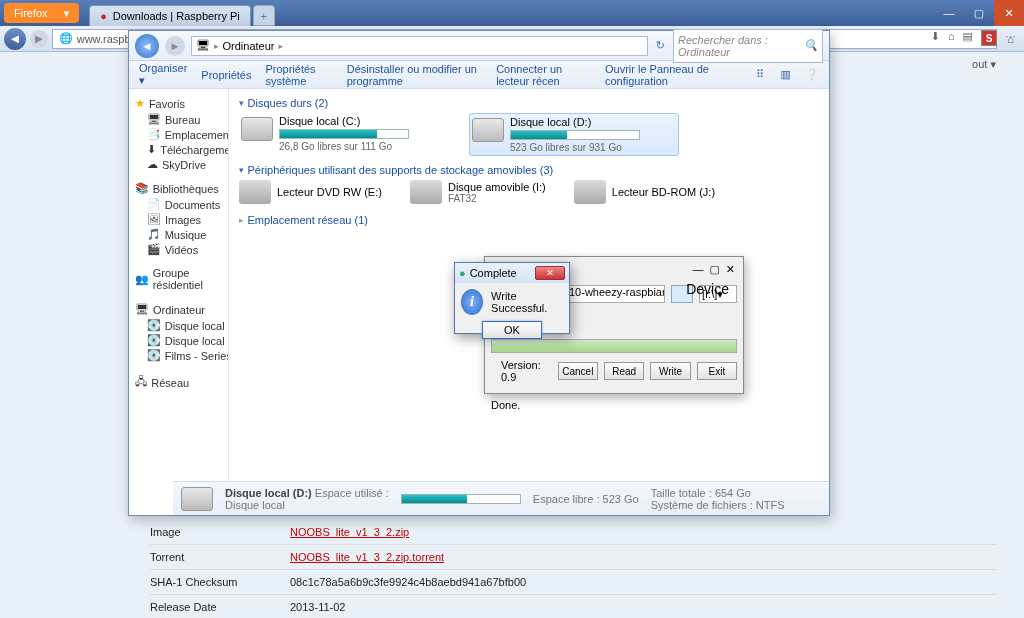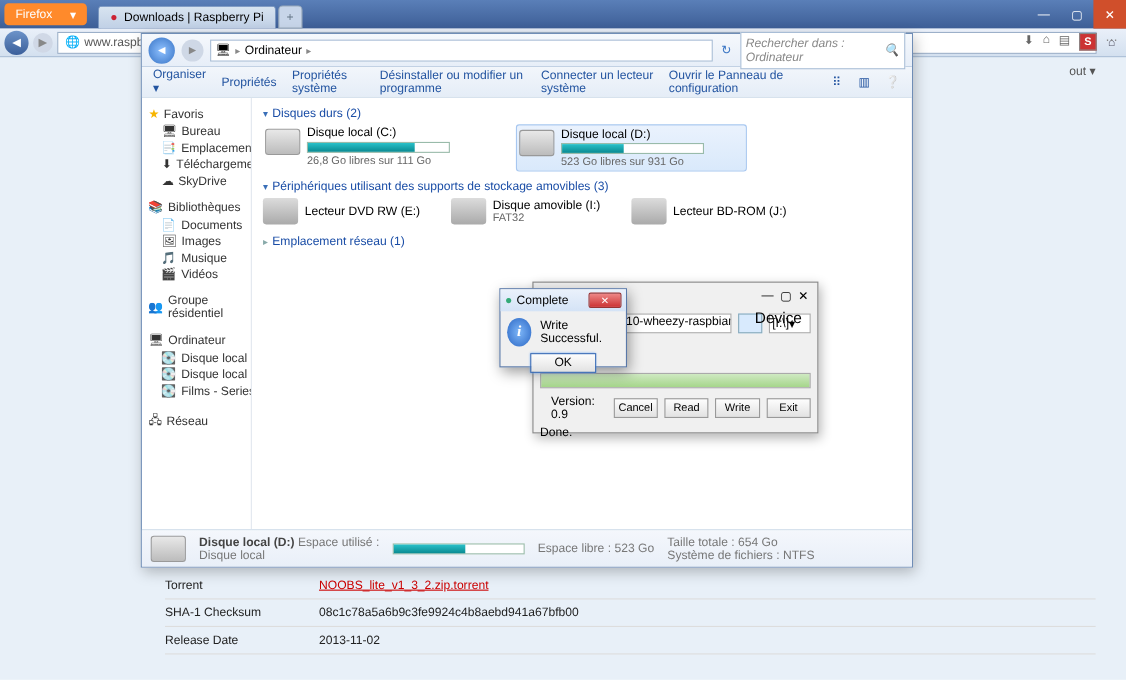--- a/index.html
+++ b/index.html
@@ -176,7 +176,7 @@
     <span>Propriétés</span>
     <span>Propriétés système</span>
     <span>Désinstaller ou modifier un programme</span>
-    <span>Connecter un lecteur système</span>
+    <span>Connecter un lecteur récen</span>
     <span>Ouvrir le Panneau de configuration</span>
     <span class="spacer"></span>
     <span class="tbicon">⠿</span>

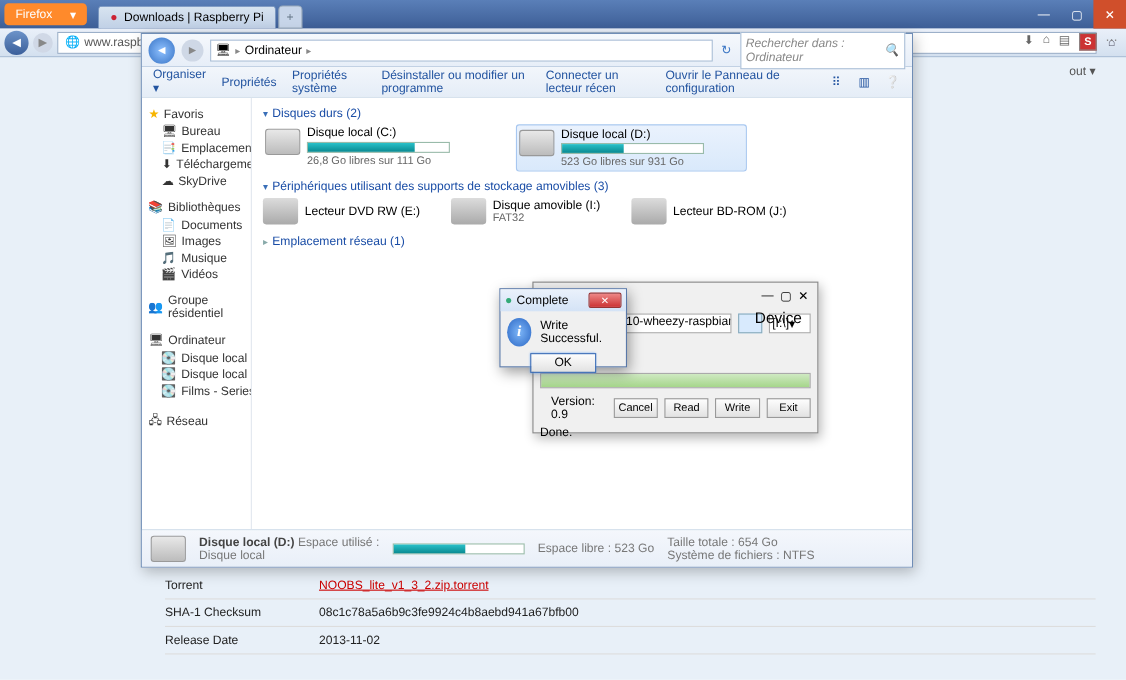--- a/index.html
+++ b/index.html
@@ -359,7 +359,7 @@
     <div class="wr-btn">Write</div>
     <div class="wr-btn">Exit</div>
   </div>
-  <div style="margin-top:4px">Done.</div>
+  <div style="margin-top:16px">Done.</div>
 </div>
 
 <div class="dlg">

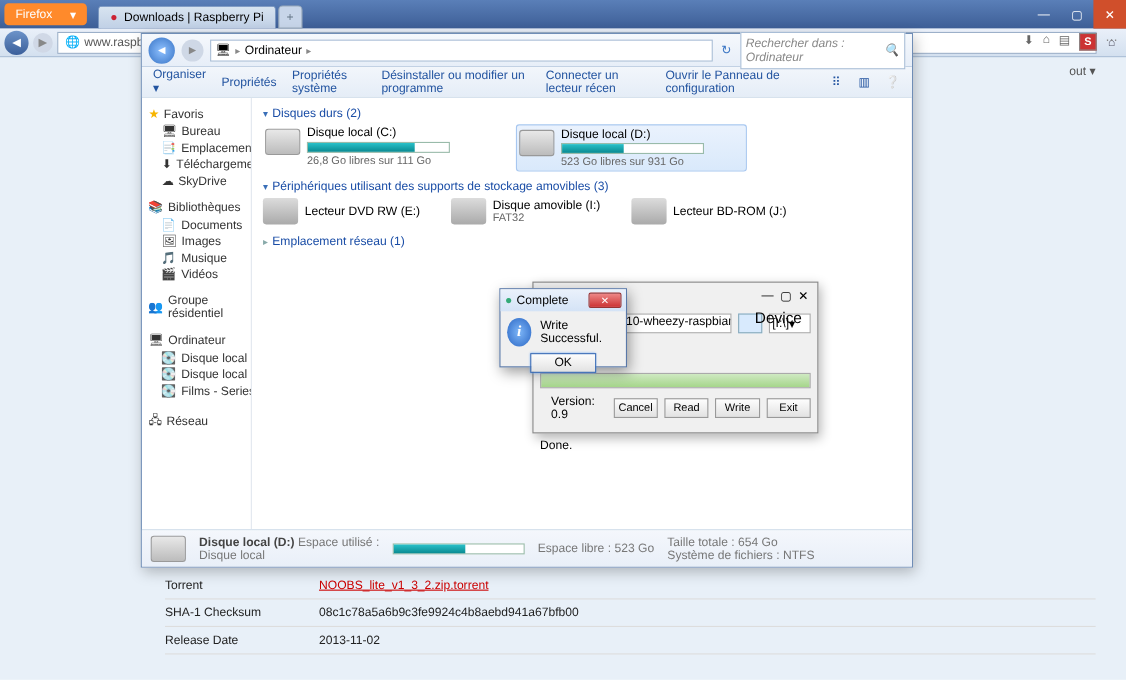--- a/index.html
+++ b/index.html
@@ -69,7 +69,7 @@
 .per-txt { font-size:11px; }
 .per-txt .sub { color:#666; font-size:10px; }
 
-.exp-status { height:34px; border-top:1px solid #d3dfec; background:linear-gradient(#f4f7fc,#e9eff8); display:flex; align-items:center; gap:12px; padding:0 8px; font-size:11px; color:#444; }
+.exp-status { height:34px; border-top:1px solid #d3dfec; background:linear-gradient(#f4f7fc,#e9eff8); display:flex; align-items:center; gap:12px; padding:0 8px; font-size:11px; color:#444;margin-left:44px; }
 .exp-status .ico { width:32px; height:24px; background:linear-gradient(#e8e8e8,#bcbcbc); border:1px solid #999; border-radius:3px; }
 .stat-bar { width:120px; height:10px; border:1px solid #9ba; background:#fff; }
 .stat-bar .fill { height:100%; background:linear-gradient(#29c1c9,#0a8a91); width:55%; }

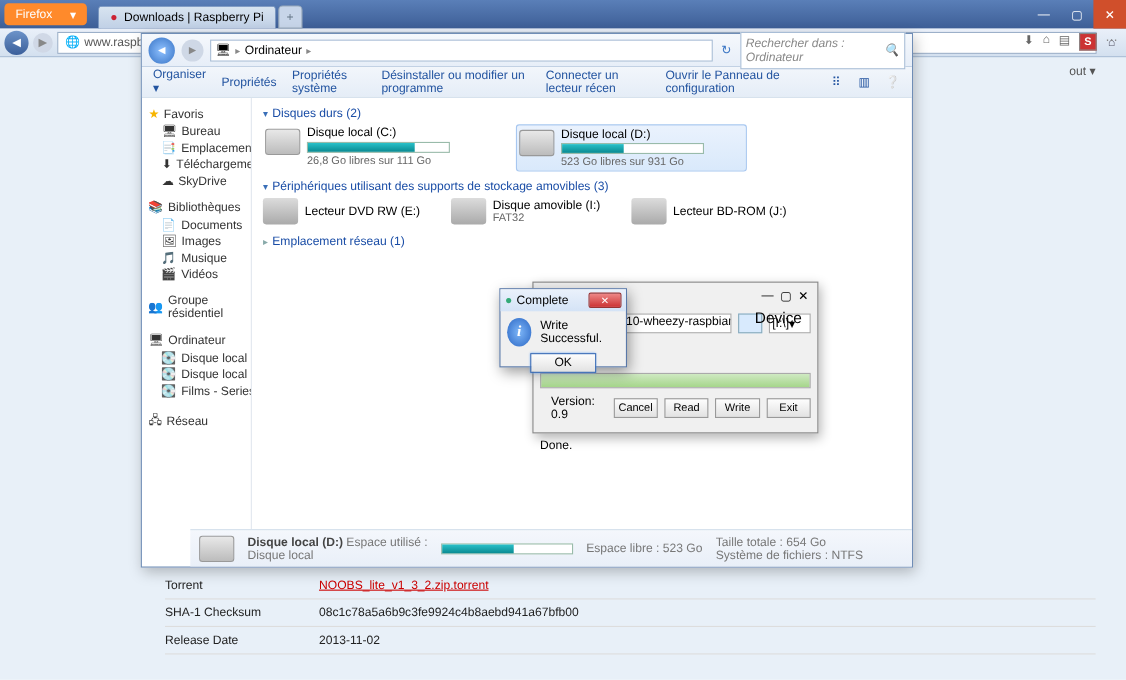--- a/index.html
+++ b/index.html
@@ -142,6 +142,10 @@
     <span>▾</span>
   </div>
   <div class="page-row">
+      <div class="lbl">Image</div>
+      <div class="val"><a>NOOBS_lite_v1_3_2.zip</a></div>
+    </div>
+  <div class="page-row">
       <div class="lbl">Torrent</div>
       <div class="val"><a>NOOBS_lite_v1_3_2.zip.torrent</a></div>
     </div>

